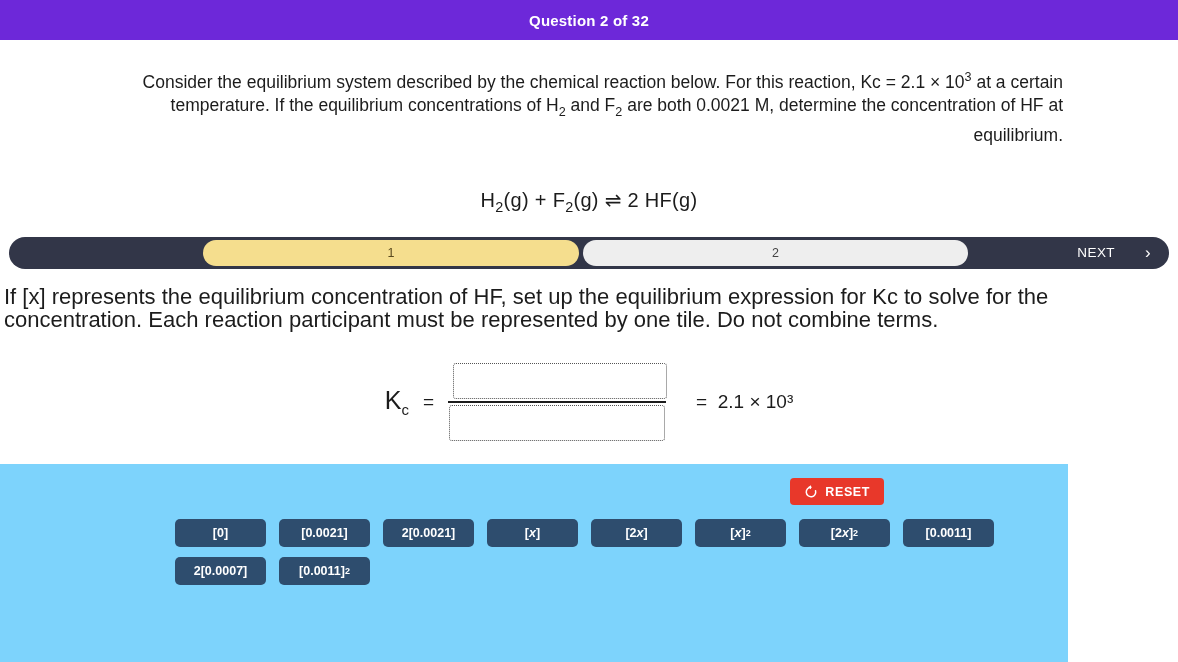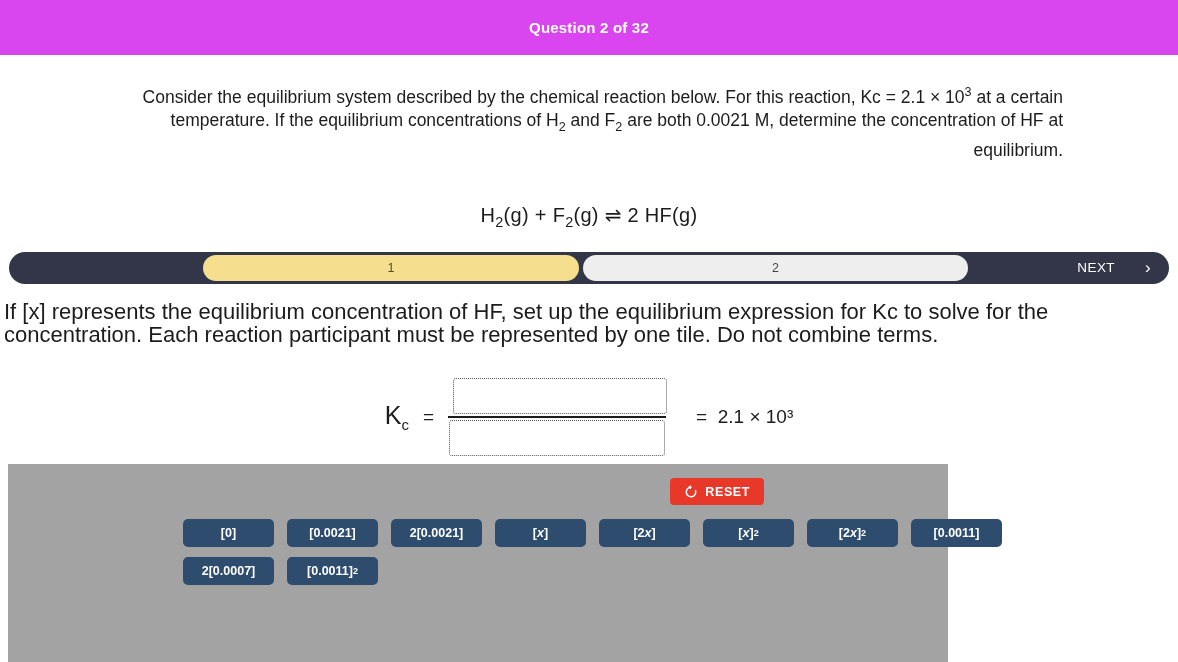--- a/index.html
+++ b/index.html
@@ -13,8 +13,8 @@
 
   
   .header {
-    height: 55px;
-    background: #d946ef;
+    height: 40px;
+    background: #6d28d9;
     display: flex;
     align-items: center;
     justify-content: center;

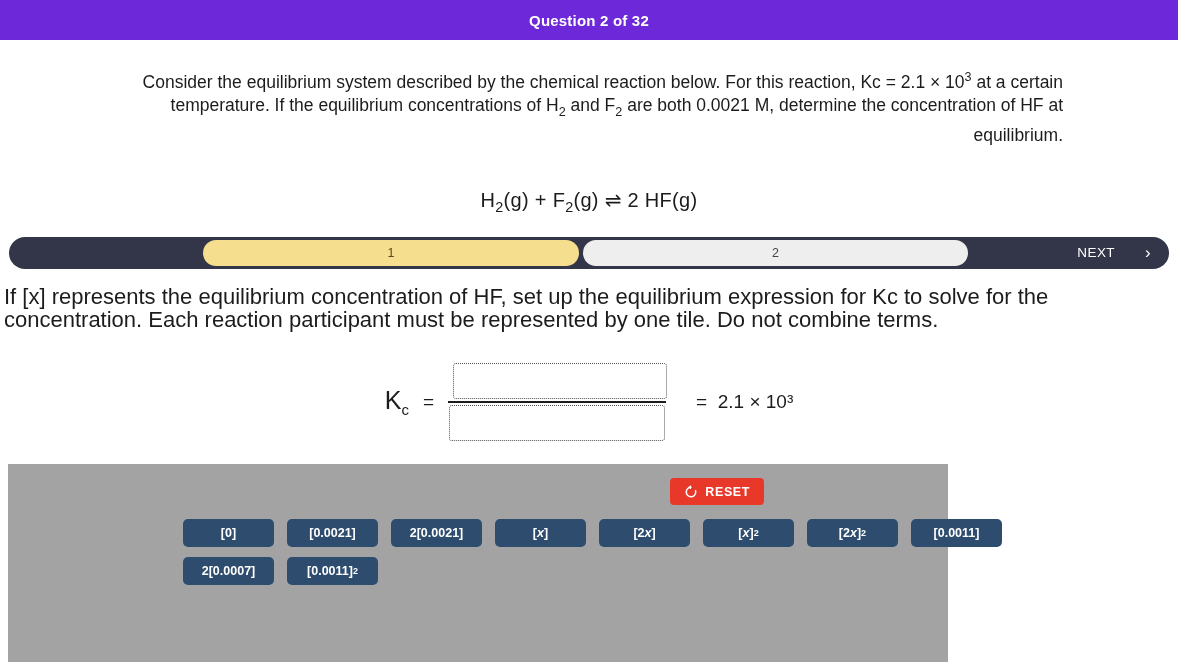--- a/index.html
+++ b/index.html
@@ -160,11 +160,11 @@
   
   .tray {
     position: absolute;
-    left: 8px;
+    left: 0;
     top: 464px;
-    width: 940px;
+    width: 1068px;
     height: 198px;
-    background: #a3a3a3;
+    background: #7dd3fc;
   }
   .reset-row {
     display: flex;

